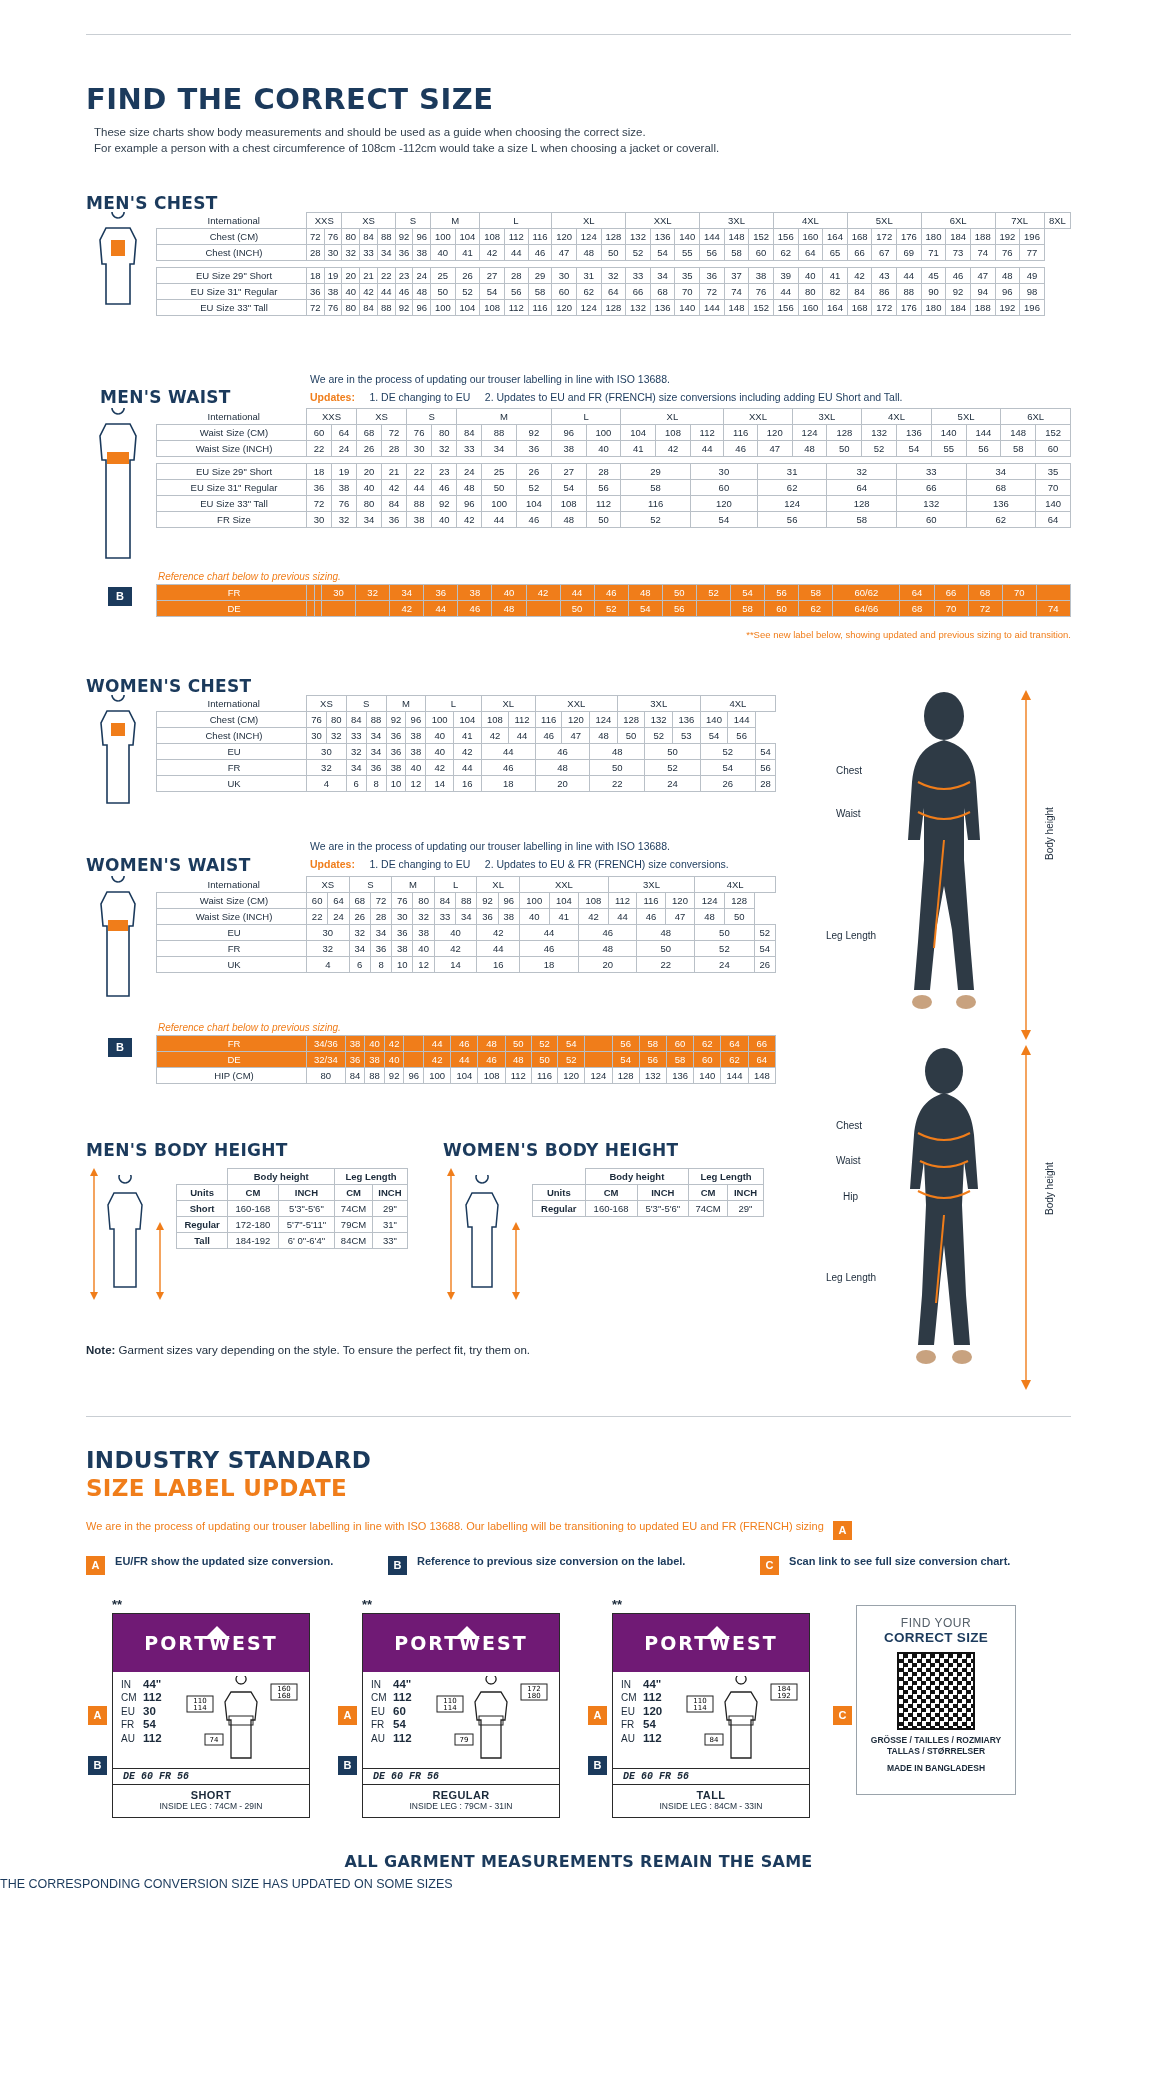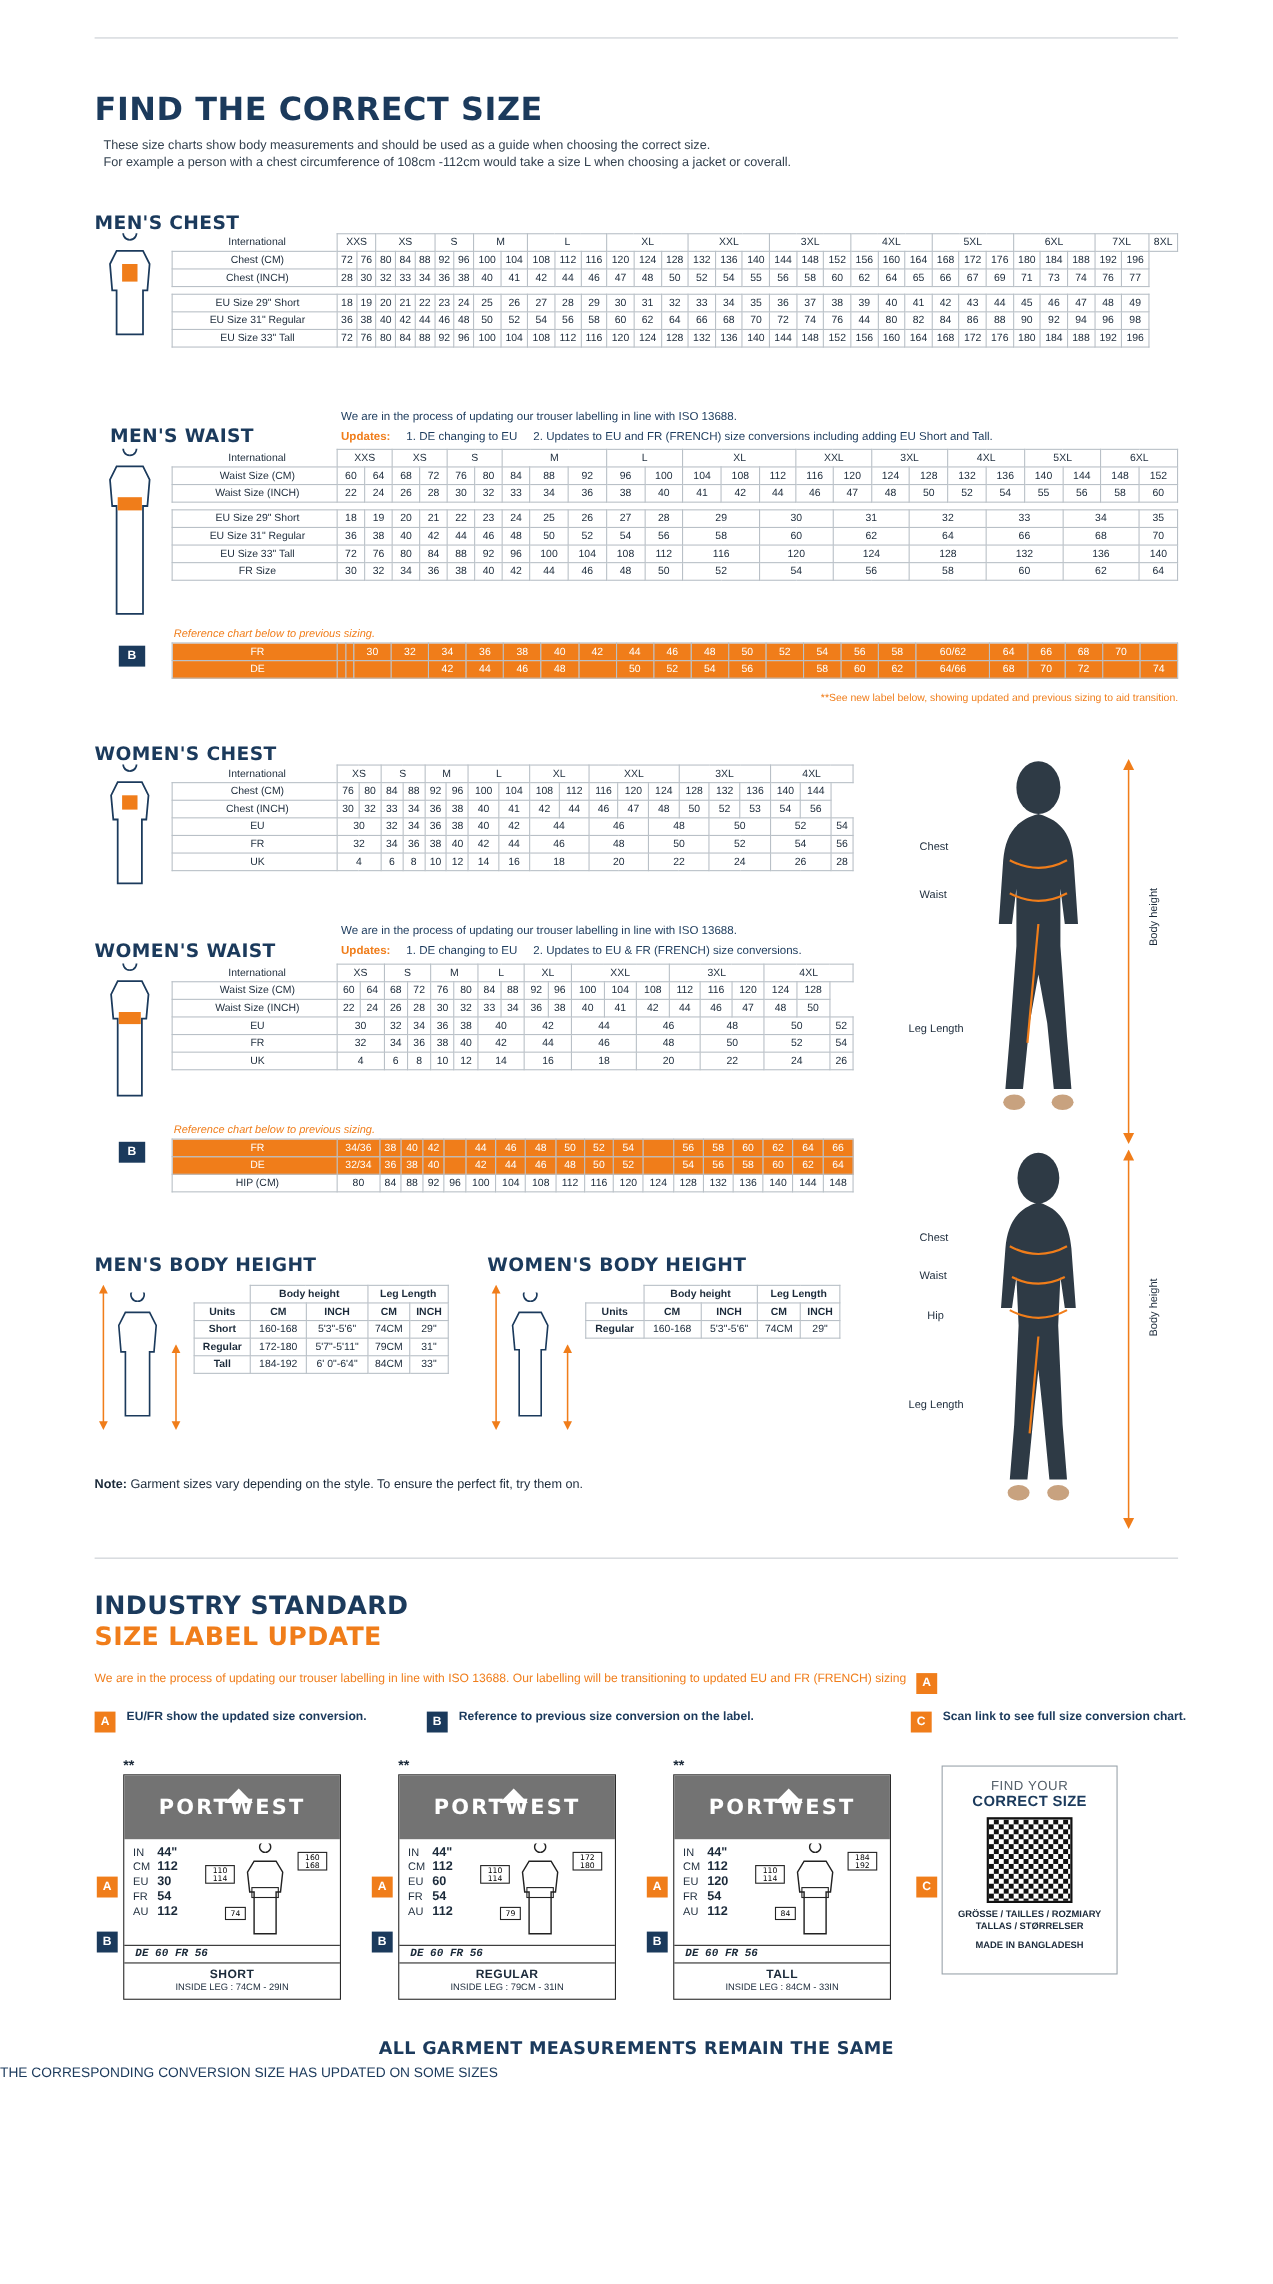--- a/index.html
+++ b/index.html
@@ -1027,7 +1027,7 @@
     <span class="bbadge" style="width:19px; vertical-align:-4px;">B</span>
     <span style="margin-left:7px; font-weight:bold; color:#1b3a5c;">Reference to previous size conversion on the label.</span>
   </div>
-  <div style="position:absolute; left:796px; top:1555px; font-size:11px;padding-left:32px;">
+  <div style="position:absolute; left:728px; top:1555px; font-size:11px;padding-left:32px;">
     <span class="cbadge" style="vertical-align:-4px;">C</span>
     <span style="margin-left:7px; font-weight:bold; color:#1b3a5c;">Scan link to see full size conversion chart.</span>
   </div>

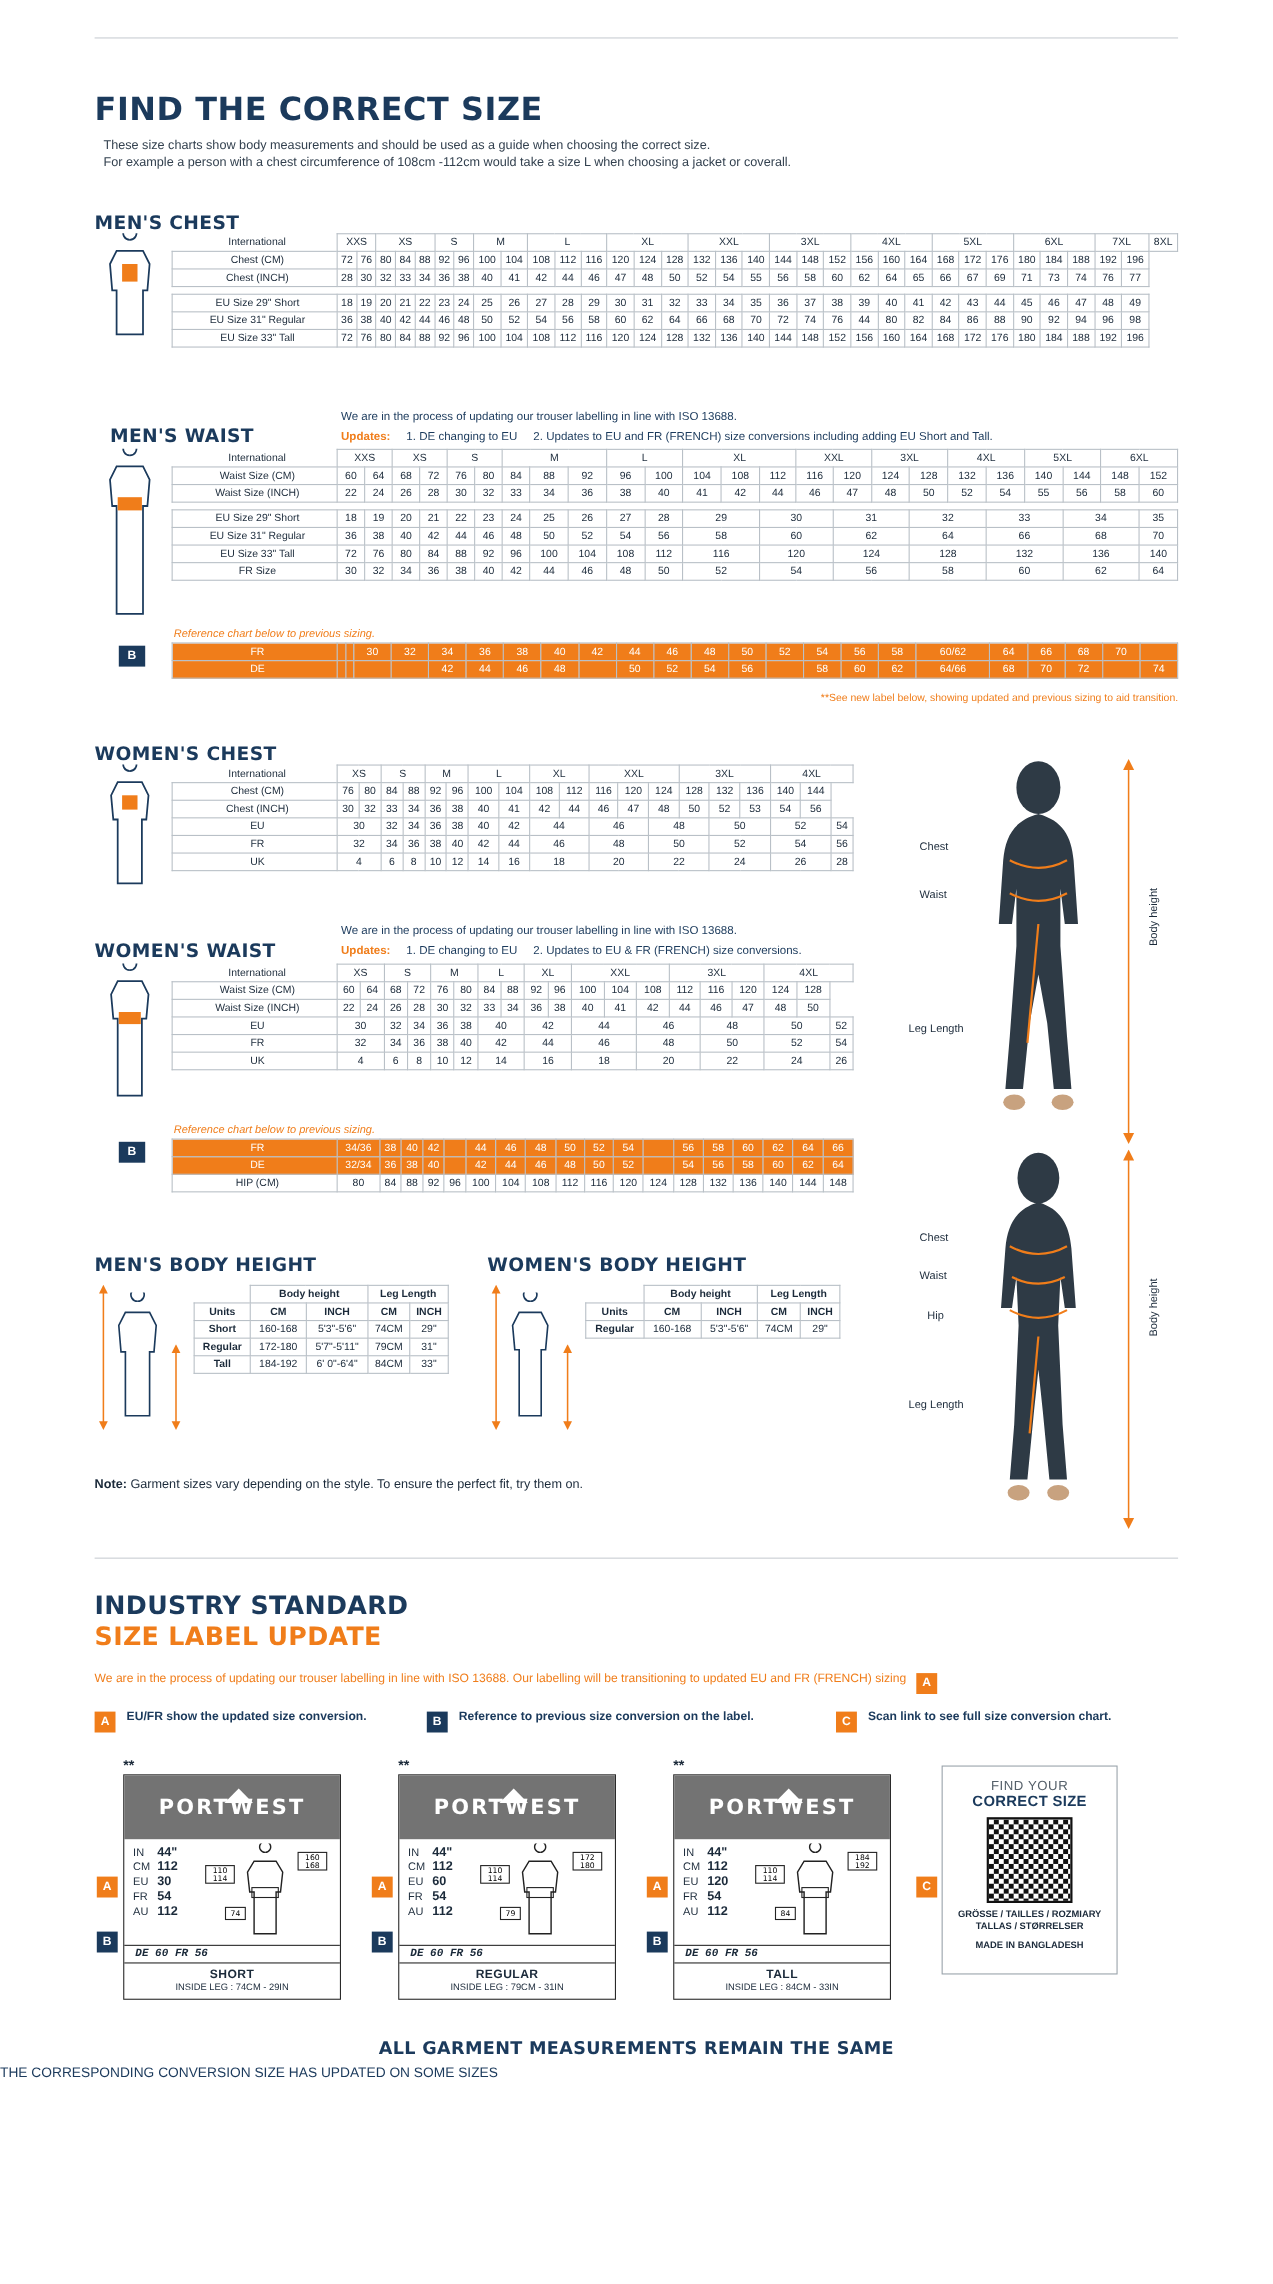--- a/index.html
+++ b/index.html
@@ -66,7 +66,7 @@
     position:absolute; width:198px; background:#ffffff; border:1px solid #2a2a2a;
   }
   .label-top {
-    background:#737373; height:58px; position:relative;
+    background:#701a75; height:58px; position:relative;
   }
   .brandtxt {
     position:absolute; left:0; right:0; top:18px; text-align:center;

